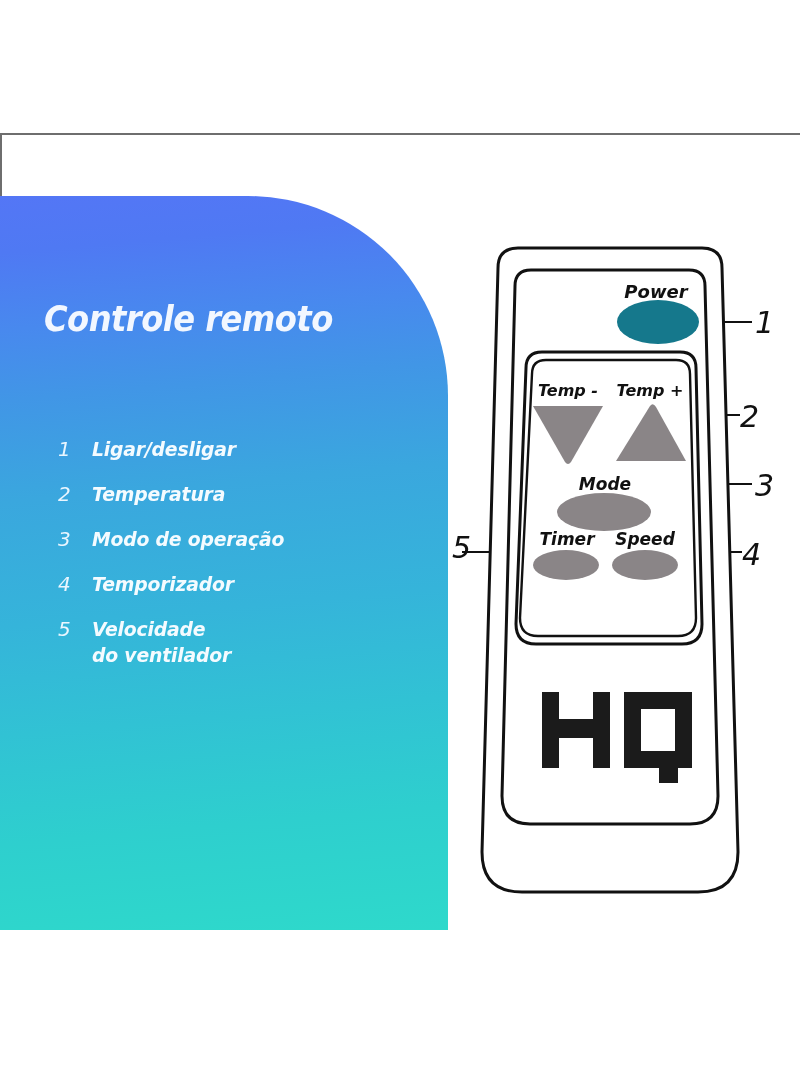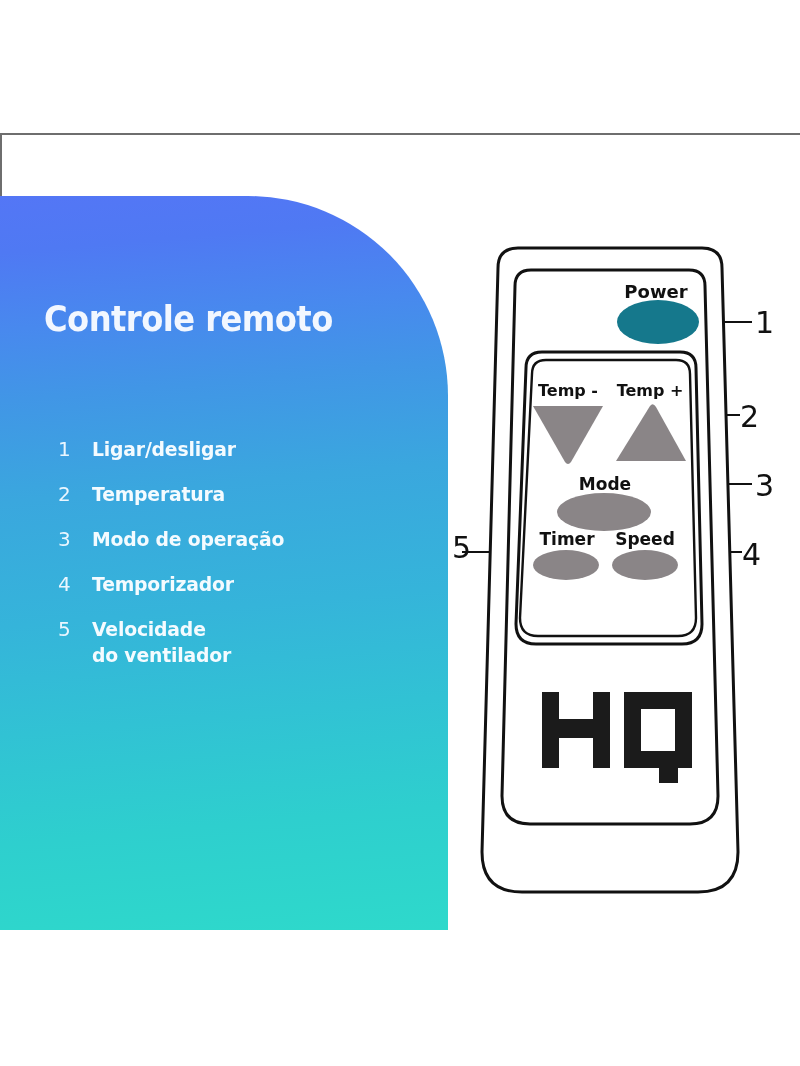--- a/index.html
+++ b/index.html
@@ -16,6 +16,7 @@
     height: 1066px;
     background: #ffffff;
     overflow: hidden;
+    font-style: italic;
   }
 
   

